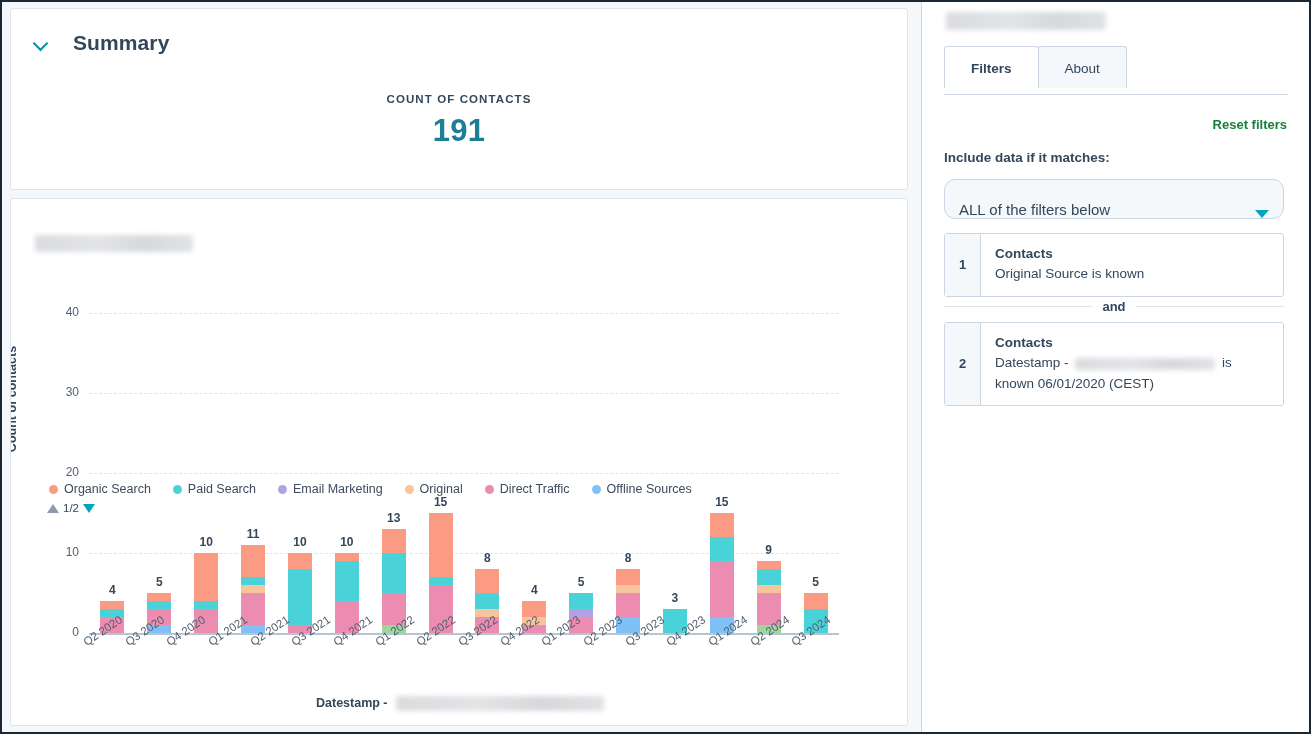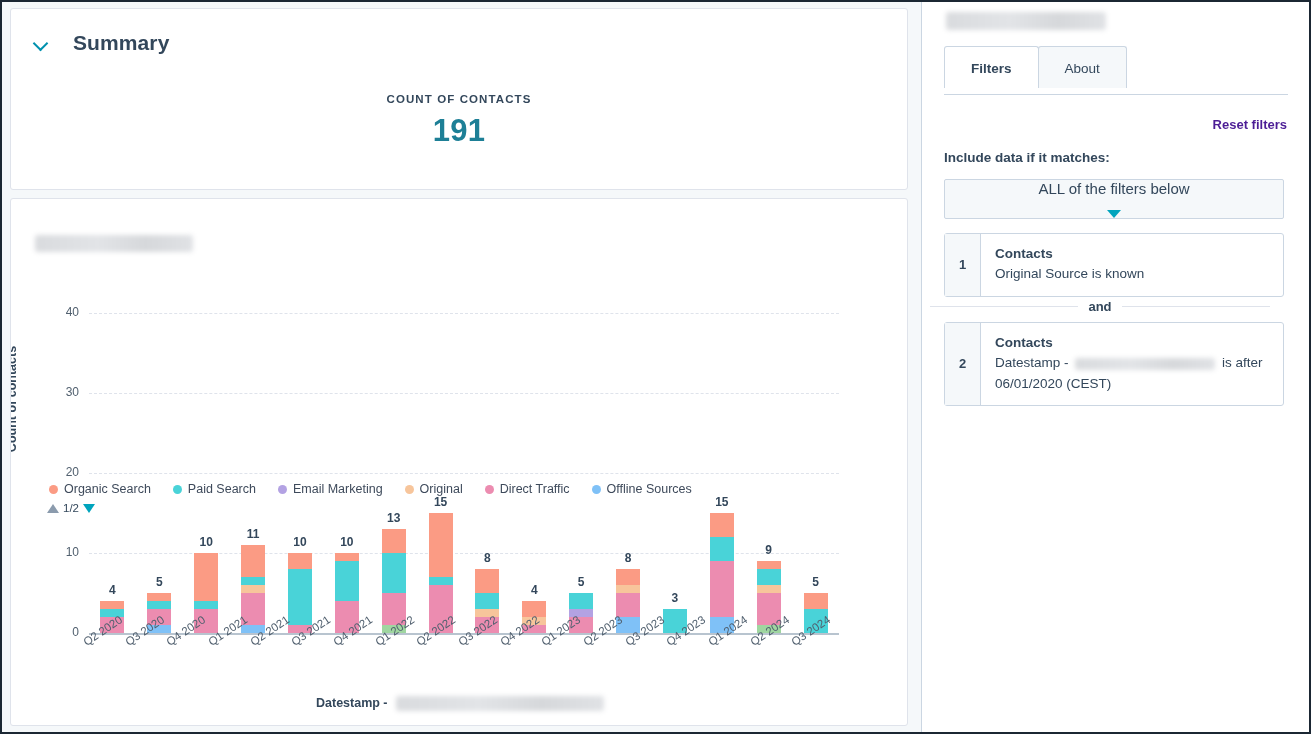--- a/index.html
+++ b/index.html
@@ -298,7 +298,7 @@
     right: 22px; top: 115px;
     font-size: 13px;
     font-weight: bold;
-    color: #4c1d95;
+    color: #15803d;
     cursor: pointer;
     padding-left: 48px;
   }

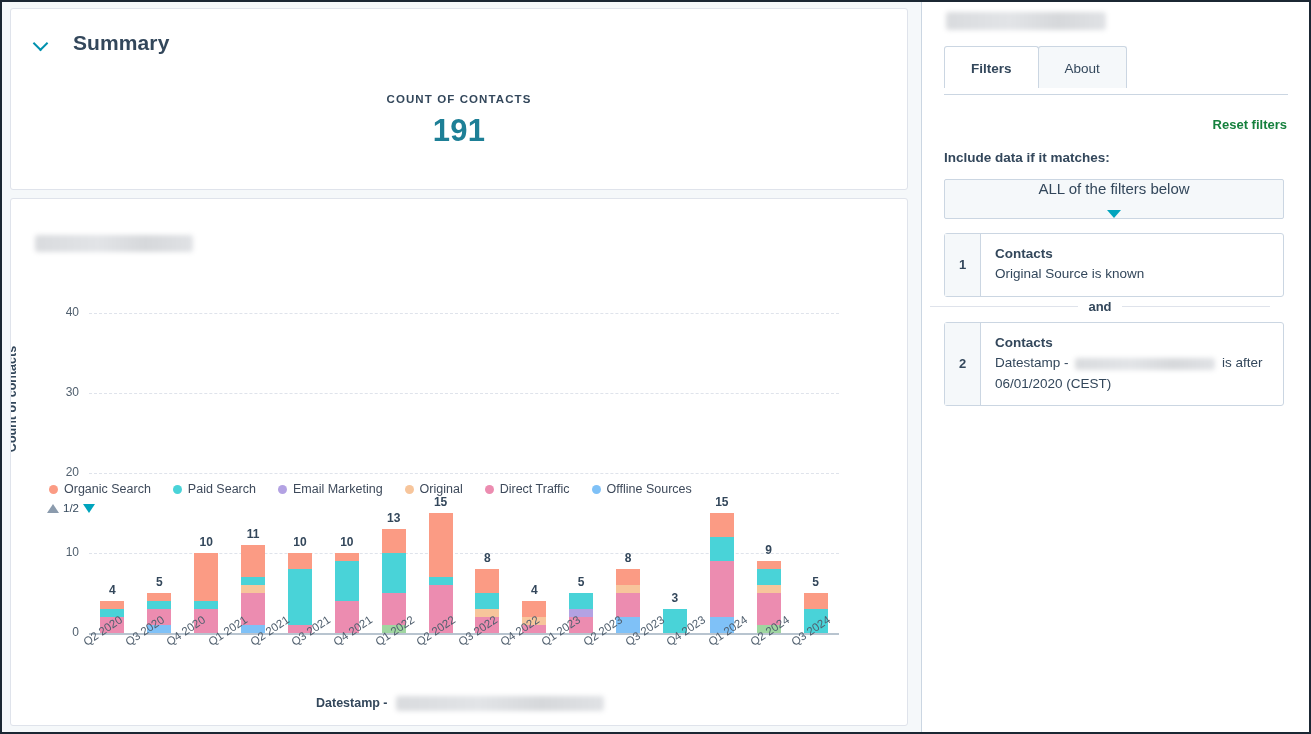--- a/index.html
+++ b/index.html
@@ -315,12 +315,11 @@
     width: 340px; height: 40px;
     background: #f5f8fa;
     border: 1px solid #cbd6e2;
-    border-radius: 2px;
-    display: flex;
-    align-items: center;
+    border-radius: 11px;
+    display: flex;
+    align-items: flex-end;
     padding: 0 14px;
     cursor: pointer;
-    flex-direction: column;
   }
   .select-value {
     flex: 1;

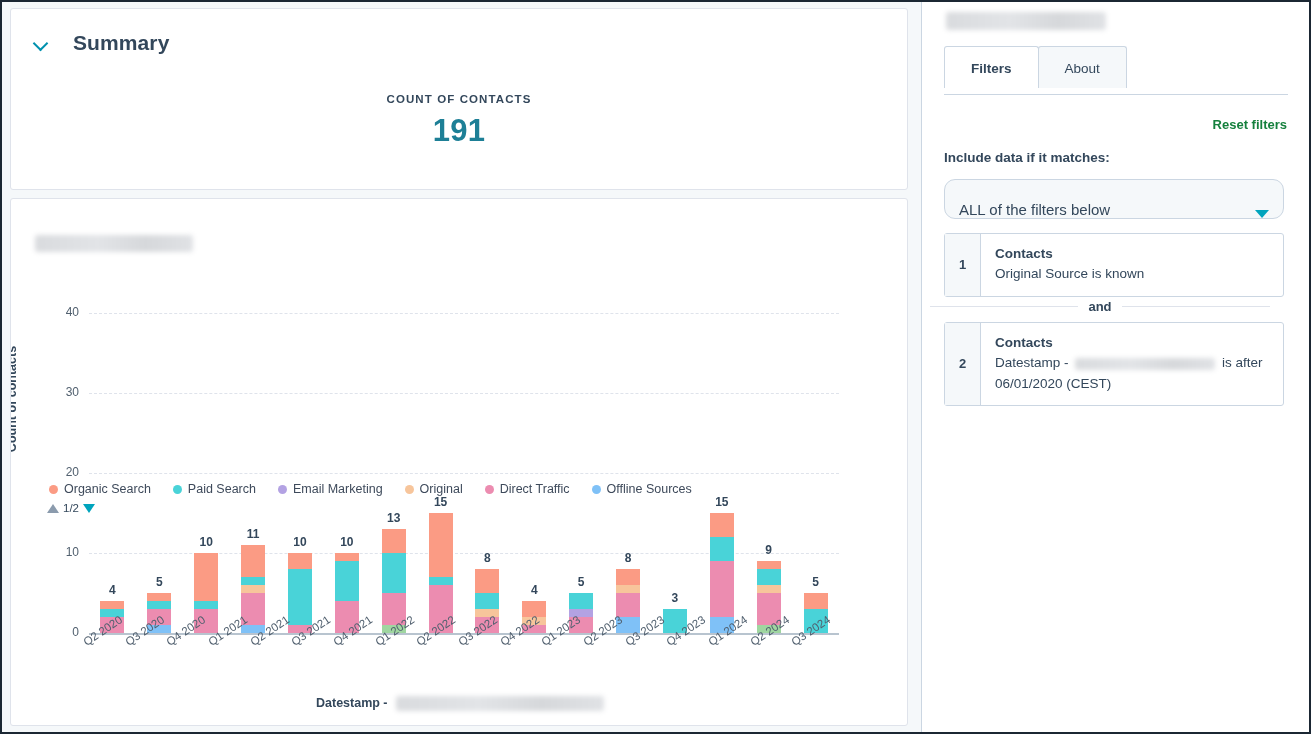--- a/index.html
+++ b/index.html
@@ -370,7 +370,7 @@
 
   .and-row {
     position: absolute;
-    left: 8px;
+    left: 22px;
     width: 340px;
     display: flex;
     align-items: center;

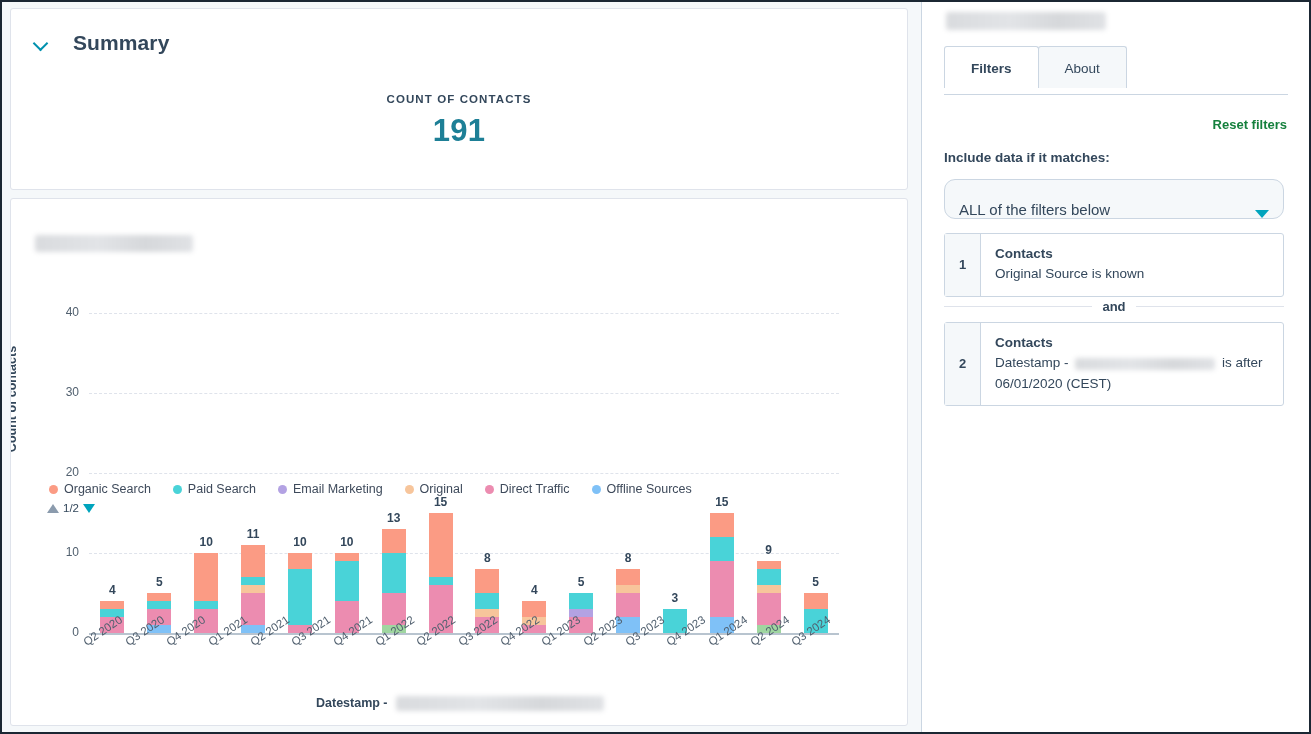--- a/index.html
+++ b/index.html
@@ -688,7 +688,7 @@
       <div class="filter-body">
         <span class="filter-obj">Contacts</span>
         <b>Datestamp - </b><span class="redact inline-redact"></span><span> is</span>
-        <span>after </span><b>06/01/2020 (CEST)</b>
+        <span>known </span><b>06/01/2020 (CEST)</b>
       </div>
     </div>
   </div>

